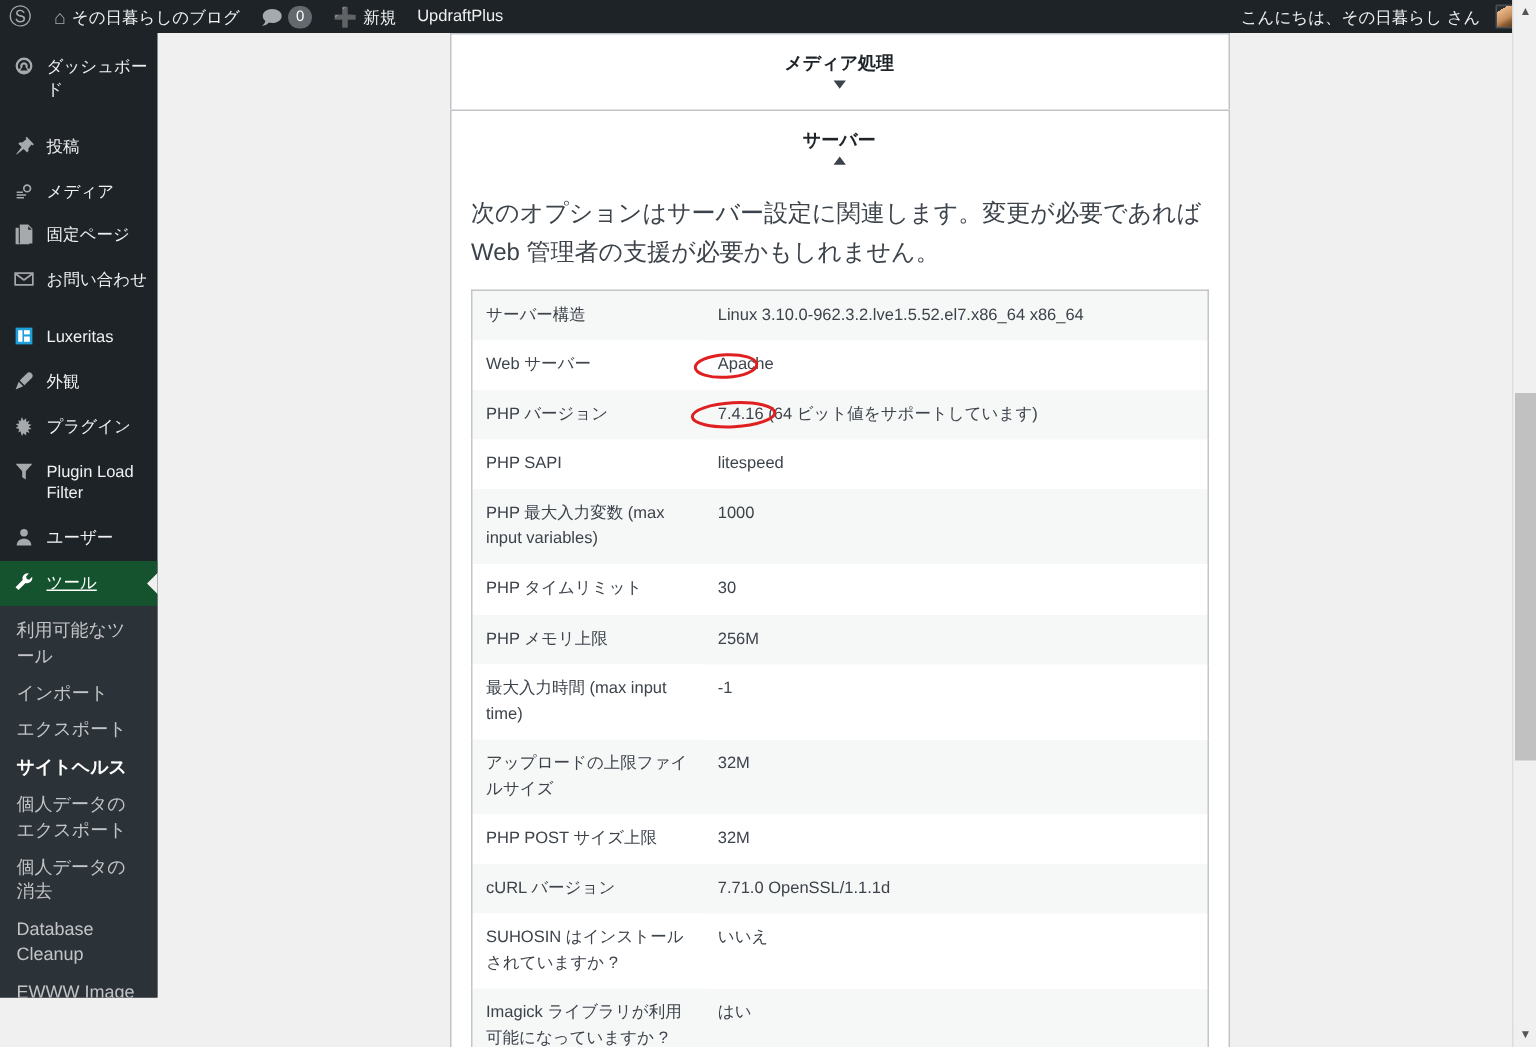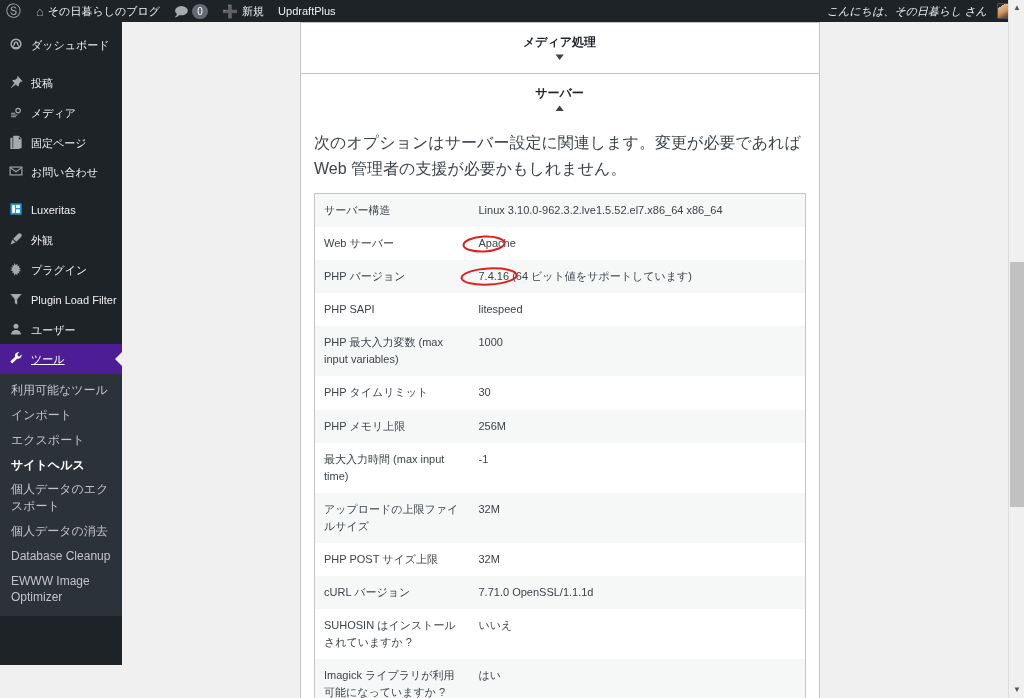--- a/index.html
+++ b/index.html
@@ -23,7 +23,7 @@
   }
   .ab-item { display: flex; align-items: center; height: 22px; padding: 0 7px; gap: 4px; color: #f0f0f1; white-space: nowrap; }
   .ab-left { display: flex; align-items: center; }
-  .ab-right { margin-left: auto; display: flex; align-items: flex-start; padding-right: 4px; font-style: italic; }
+  .ab-right { margin-left: auto; display: flex; align-items: flex-start; padding-right: 4px; }
   .ab-glyph { font-size: 13px; line-height: 1; color: #a7aaad; display: inline-block; }
   .ab-wp { font-size: 15px; color: #a7aaad; padding: 0 8px 0 6px; }
   .ab-count {

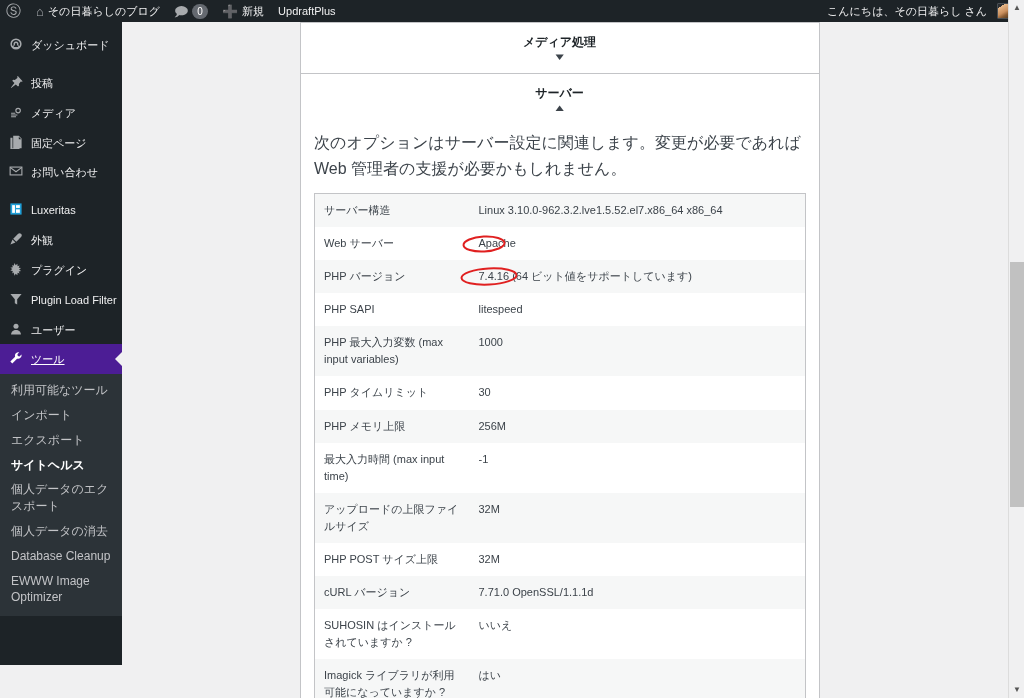--- a/index.html
+++ b/index.html
@@ -39,7 +39,7 @@
 
   
   #sidebar {
-    position: absolute; top: 22px; left: 0; width: 122px; height: 643px;
+    position: absolute; top: 22px; left: 0; width: 105px; height: 643px;
     background: #1d2327; color: #f0f0f1; font-size: 11px; overflow: hidden;
     z-index: 40;
   }

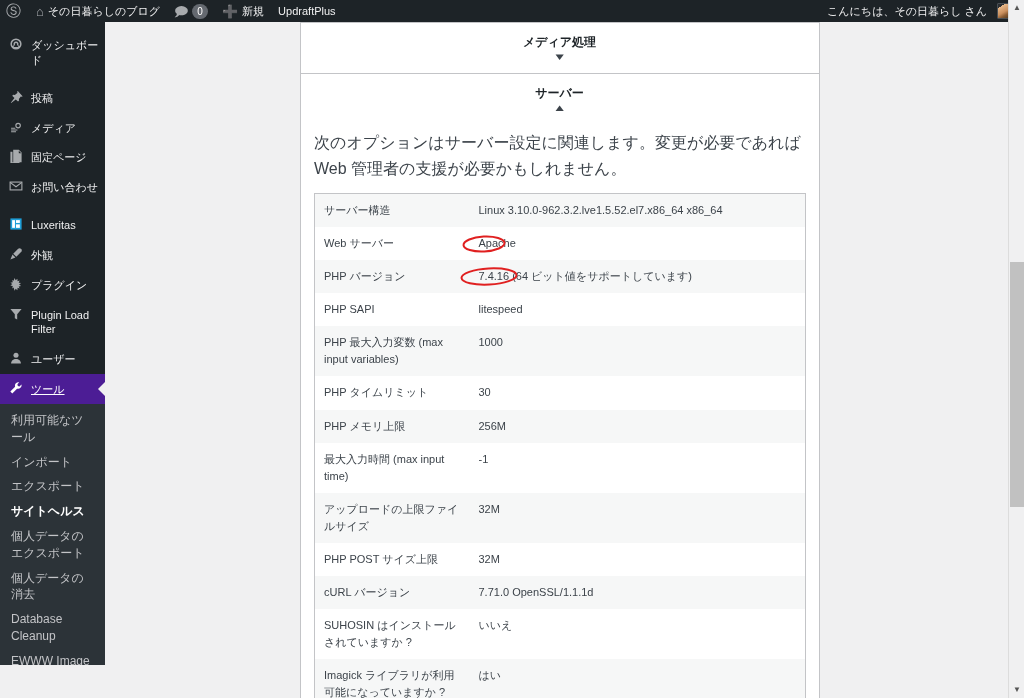--- a/index.html
+++ b/index.html
@@ -52,7 +52,7 @@
     font-size: 12px; line-height: 15px;
   }
   .menu-item .mi-label { padding-top: 1px; }
-  .menu-item.current { background: #4c1d95; color: #fff; text-decoration: underline; }
+  .menu-item.current { background: #14532d; color: #fff; text-decoration: underline; }
   .menu-item.current .mi-icon { color: #fff; }
   .menu-item.current::after {
     content: ""; position: absolute; right: -1px; top: 50%; margin-top: -8px;

